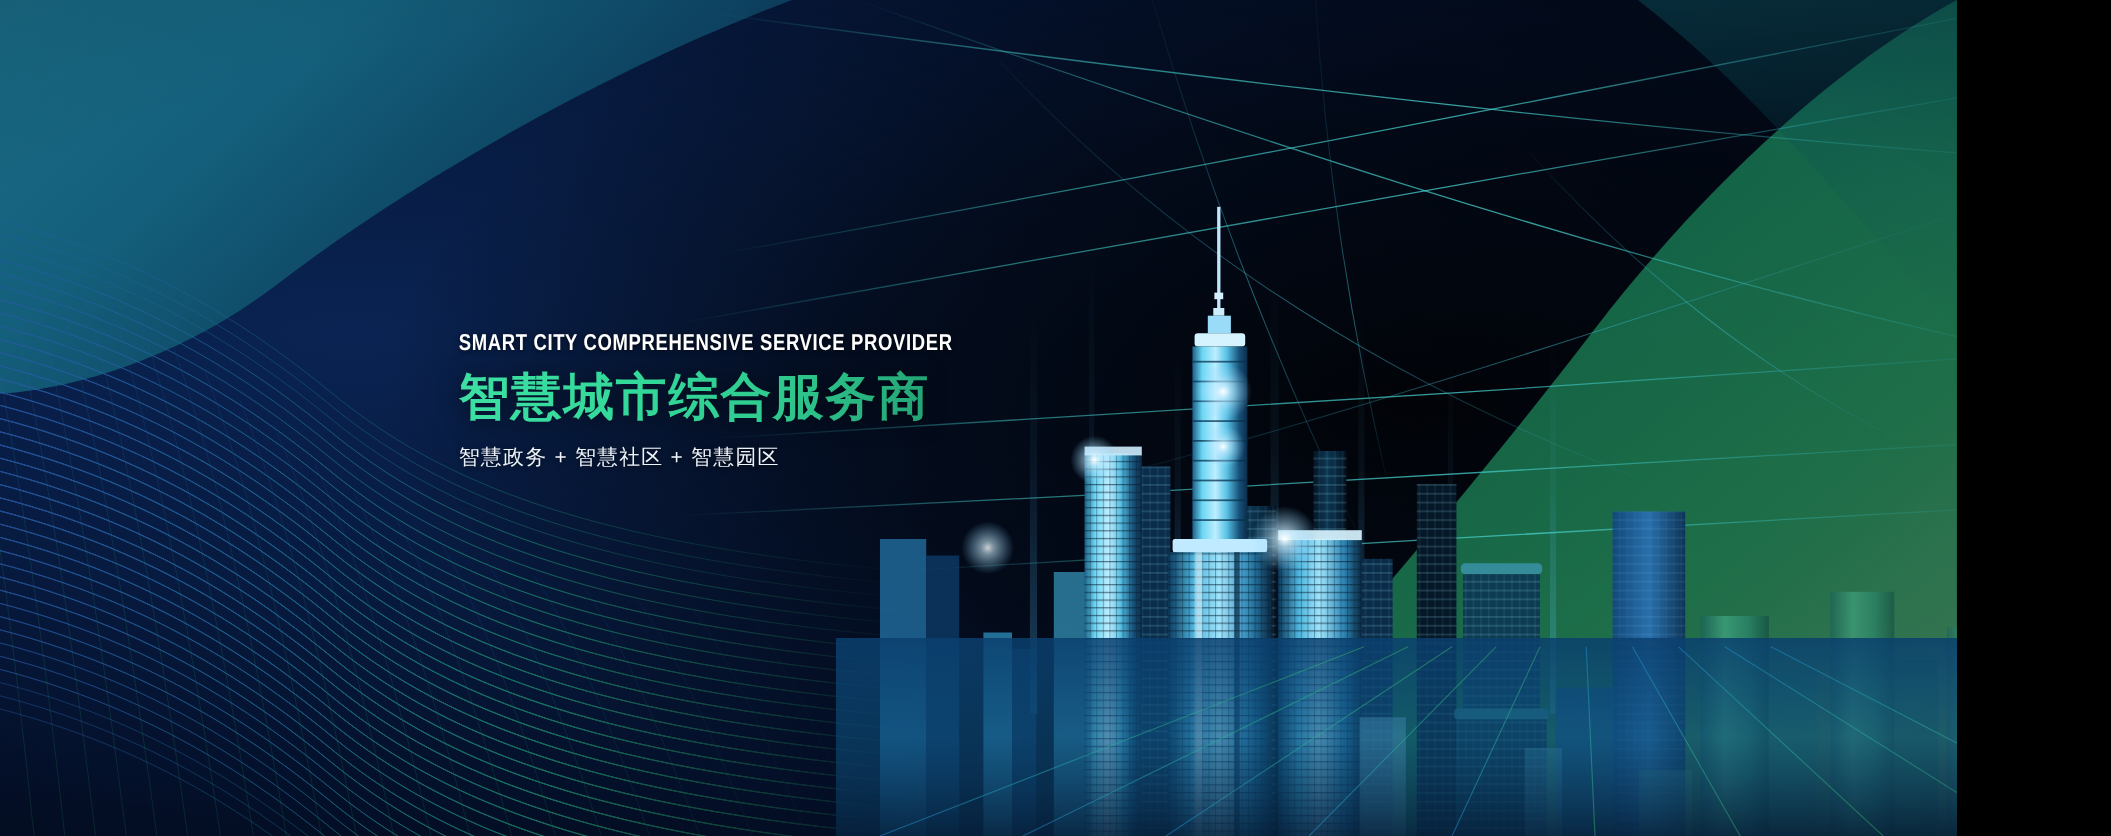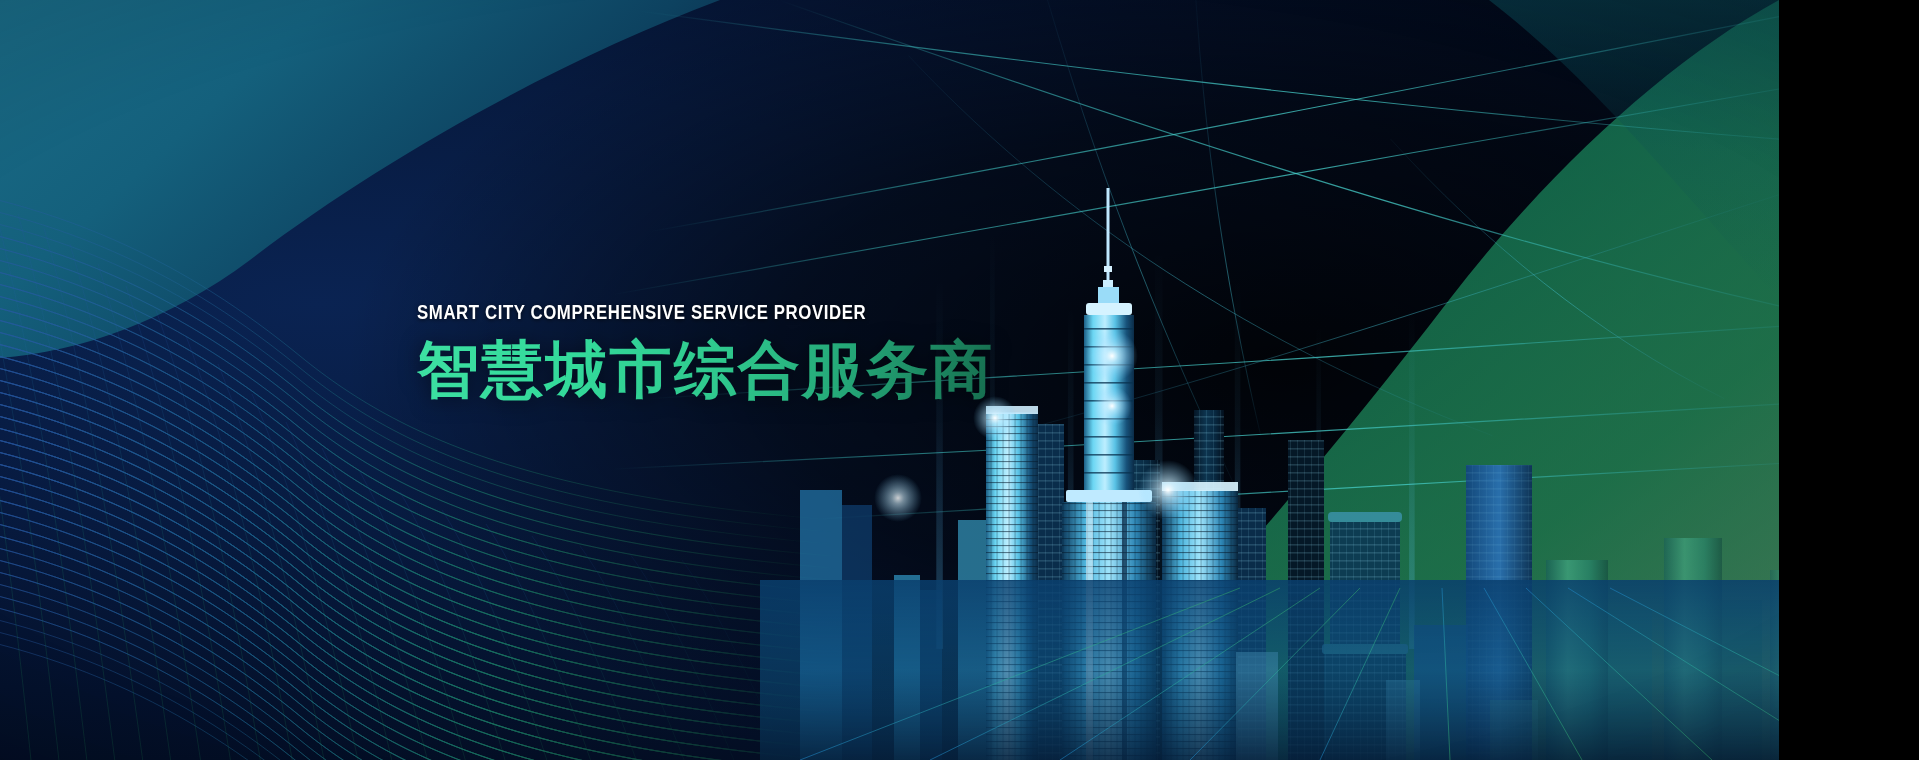--- a/index.html
+++ b/index.html
@@ -71,7 +71,7 @@
   }
   .headline {
     margin-top:12px;
-    font-size:62px;
+    font-size:46px;
     font-weight:700;
     letter-spacing:.035em;
     white-space:nowrap;

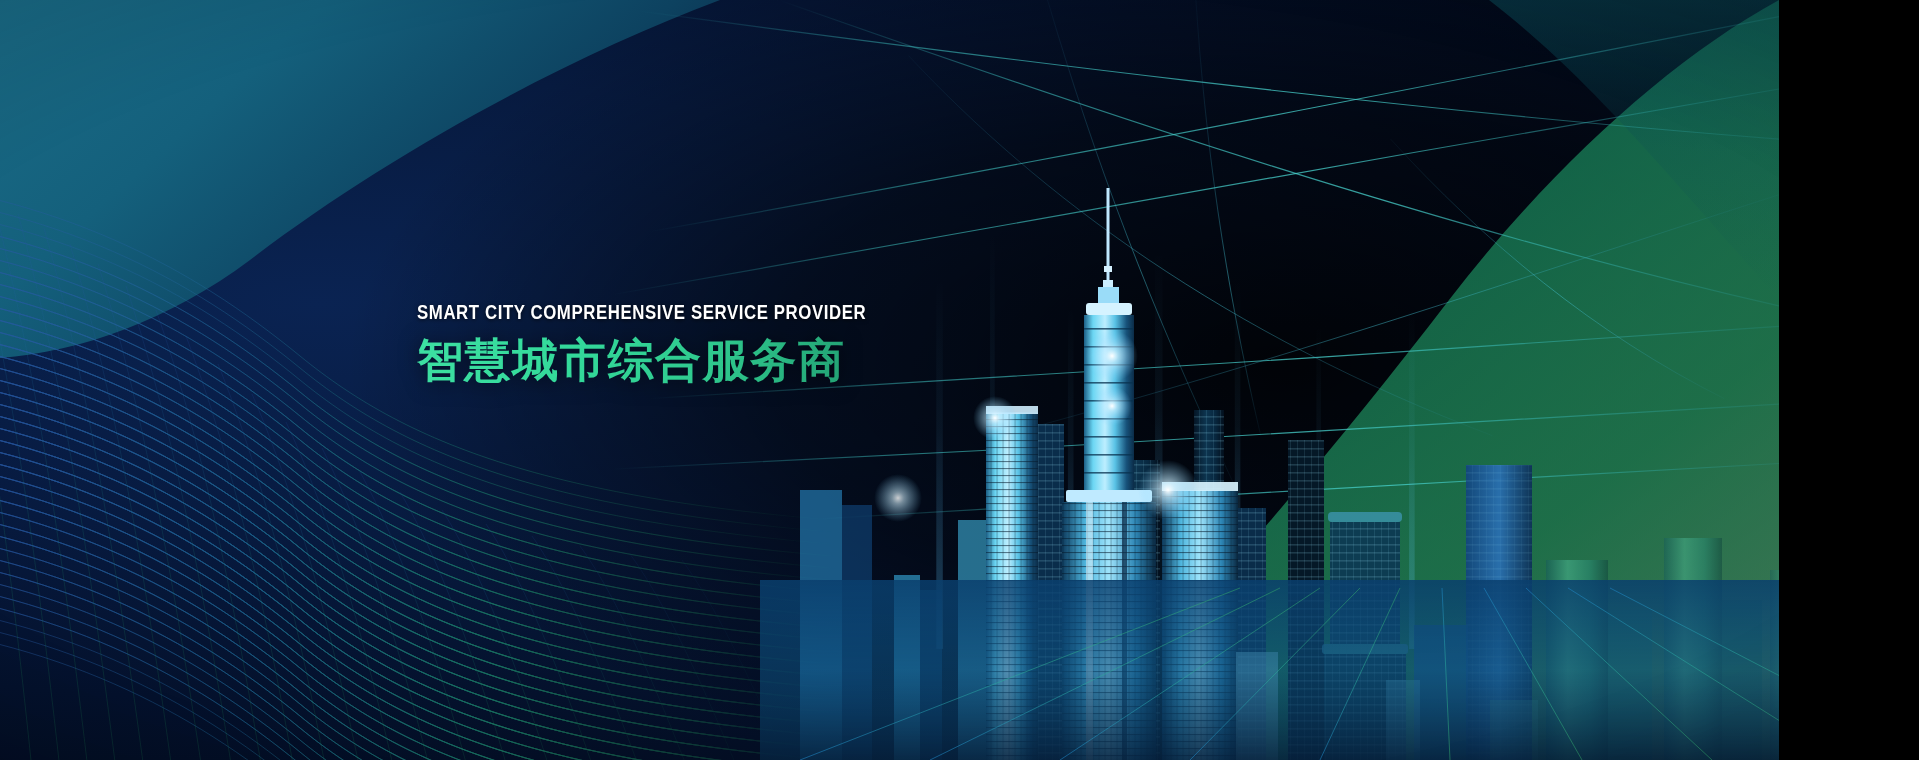--- a/index.html
+++ b/index.html
@@ -463,6 +463,7 @@
   <div class="text-block">
     <div class="eyebrow">SMART CITY COMPREHENSIVE SERVICE PROVIDER</div>
     <div class="headline">智慧城市综合服务商</div>
+    <div class="subline">智慧政务 + 智慧社区 + 智慧园区</div>
   </div>
 
 </div>

